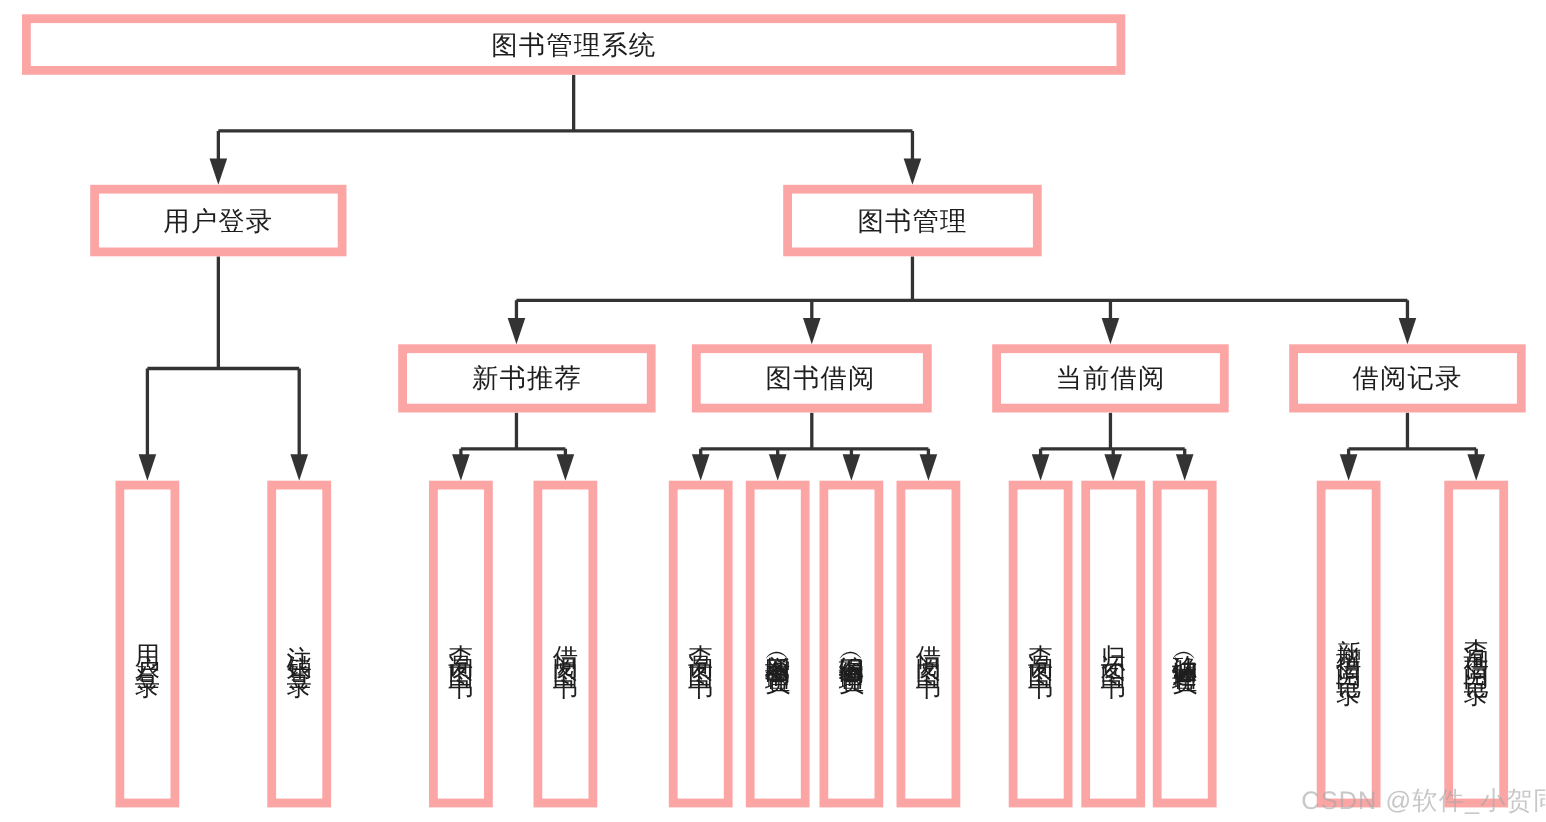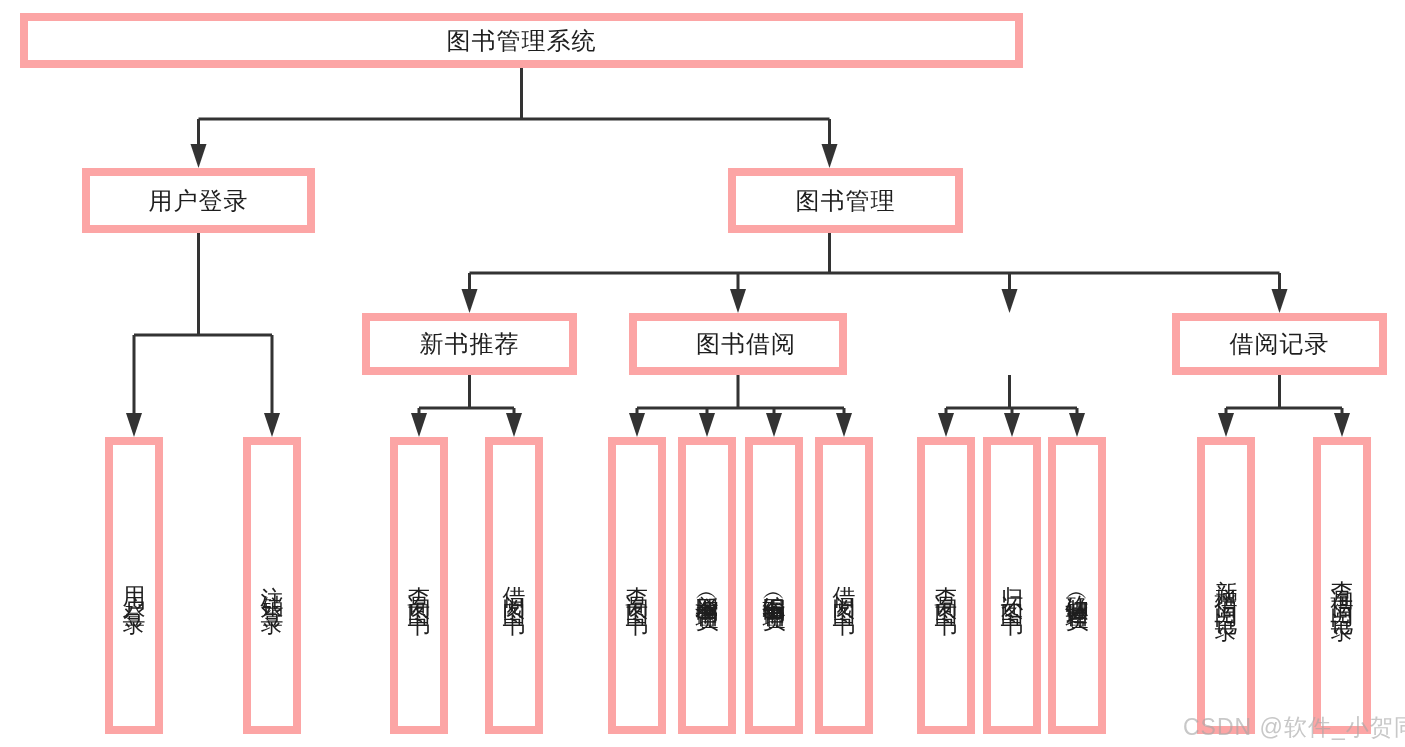--- a/index.html
+++ b/index.html
@@ -114,7 +114,7 @@
   <div class="node hbox" style="left:20px; top:13px; width:1003px; height:55px;">图书管理系统</div>
 
   <div class="node hbox" style="left:82px; top:168px; width:233px; height:65px;">用户登录</div>
-  <div class="node hbox" style="left:712px; top:168px; width:235px; height:65px;margin-left:16px;">图书管理</div>
+  <div class="node hbox" style="left:712px; top:168px; width:235px; height:65px;">图书管理</div>
 
   <div class="node hbox" style="left:362px; top:313px; width:215px; height:62px;">新书推荐</div>
   <div class="node hbox" style="left:629px; top:313px; width:218px; height:62px;padding-left:16px;">图书借阅</div>

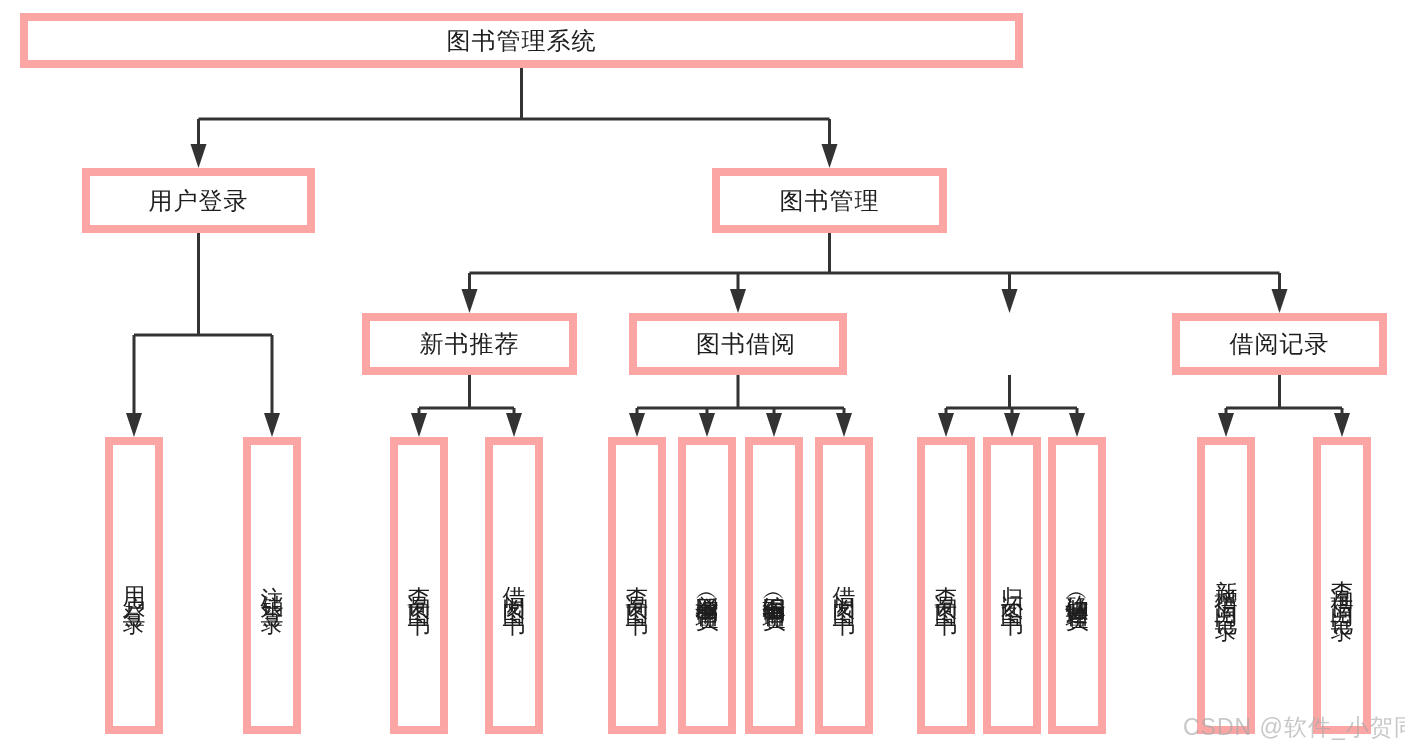--- a/index.html
+++ b/index.html
@@ -116,7 +116,7 @@
   <div class="node hbox" style="left:82px; top:168px; width:233px; height:65px;">用户登录</div>
   <div class="node hbox" style="left:712px; top:168px; width:235px; height:65px;">图书管理</div>
 
-  <div class="node hbox" style="left:362px; top:313px; width:215px; height:62px;">新书推荐</div>
+  <div class="node hbox" style="left:362px; top:313px; width:234px; height:62px;">新书推荐</div>
   <div class="node hbox" style="left:629px; top:313px; width:218px; height:62px;padding-left:16px;">图书借阅</div>
   <div class="node hbox" style="left:1172px; top:313px; width:215px; height:62px;">借阅记录</div>
 

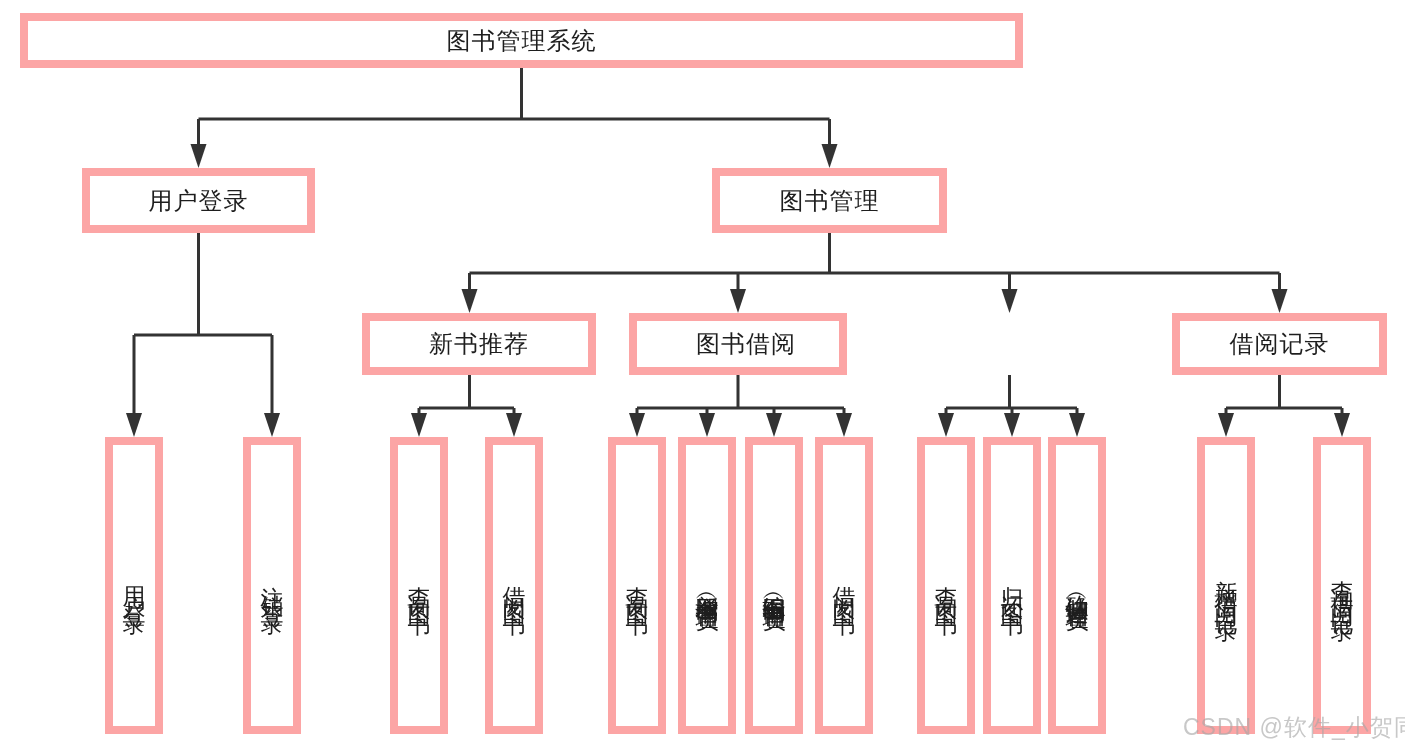--- a/index.html
+++ b/index.html
@@ -118,6 +118,7 @@
 
   <div class="node hbox" style="left:362px; top:313px; width:234px; height:62px;">新书推荐</div>
   <div class="node hbox" style="left:629px; top:313px; width:218px; height:62px;padding-left:16px;">图书借阅</div>
+  <div class="node hbox" style="left:902px; top:313px; width:215px; height:62px;">当前借阅</div>
   <div class="node hbox" style="left:1172px; top:313px; width:215px; height:62px;">借阅记录</div>
 
   <div class="node vbox" style="left:105px;">用户登录</div>

